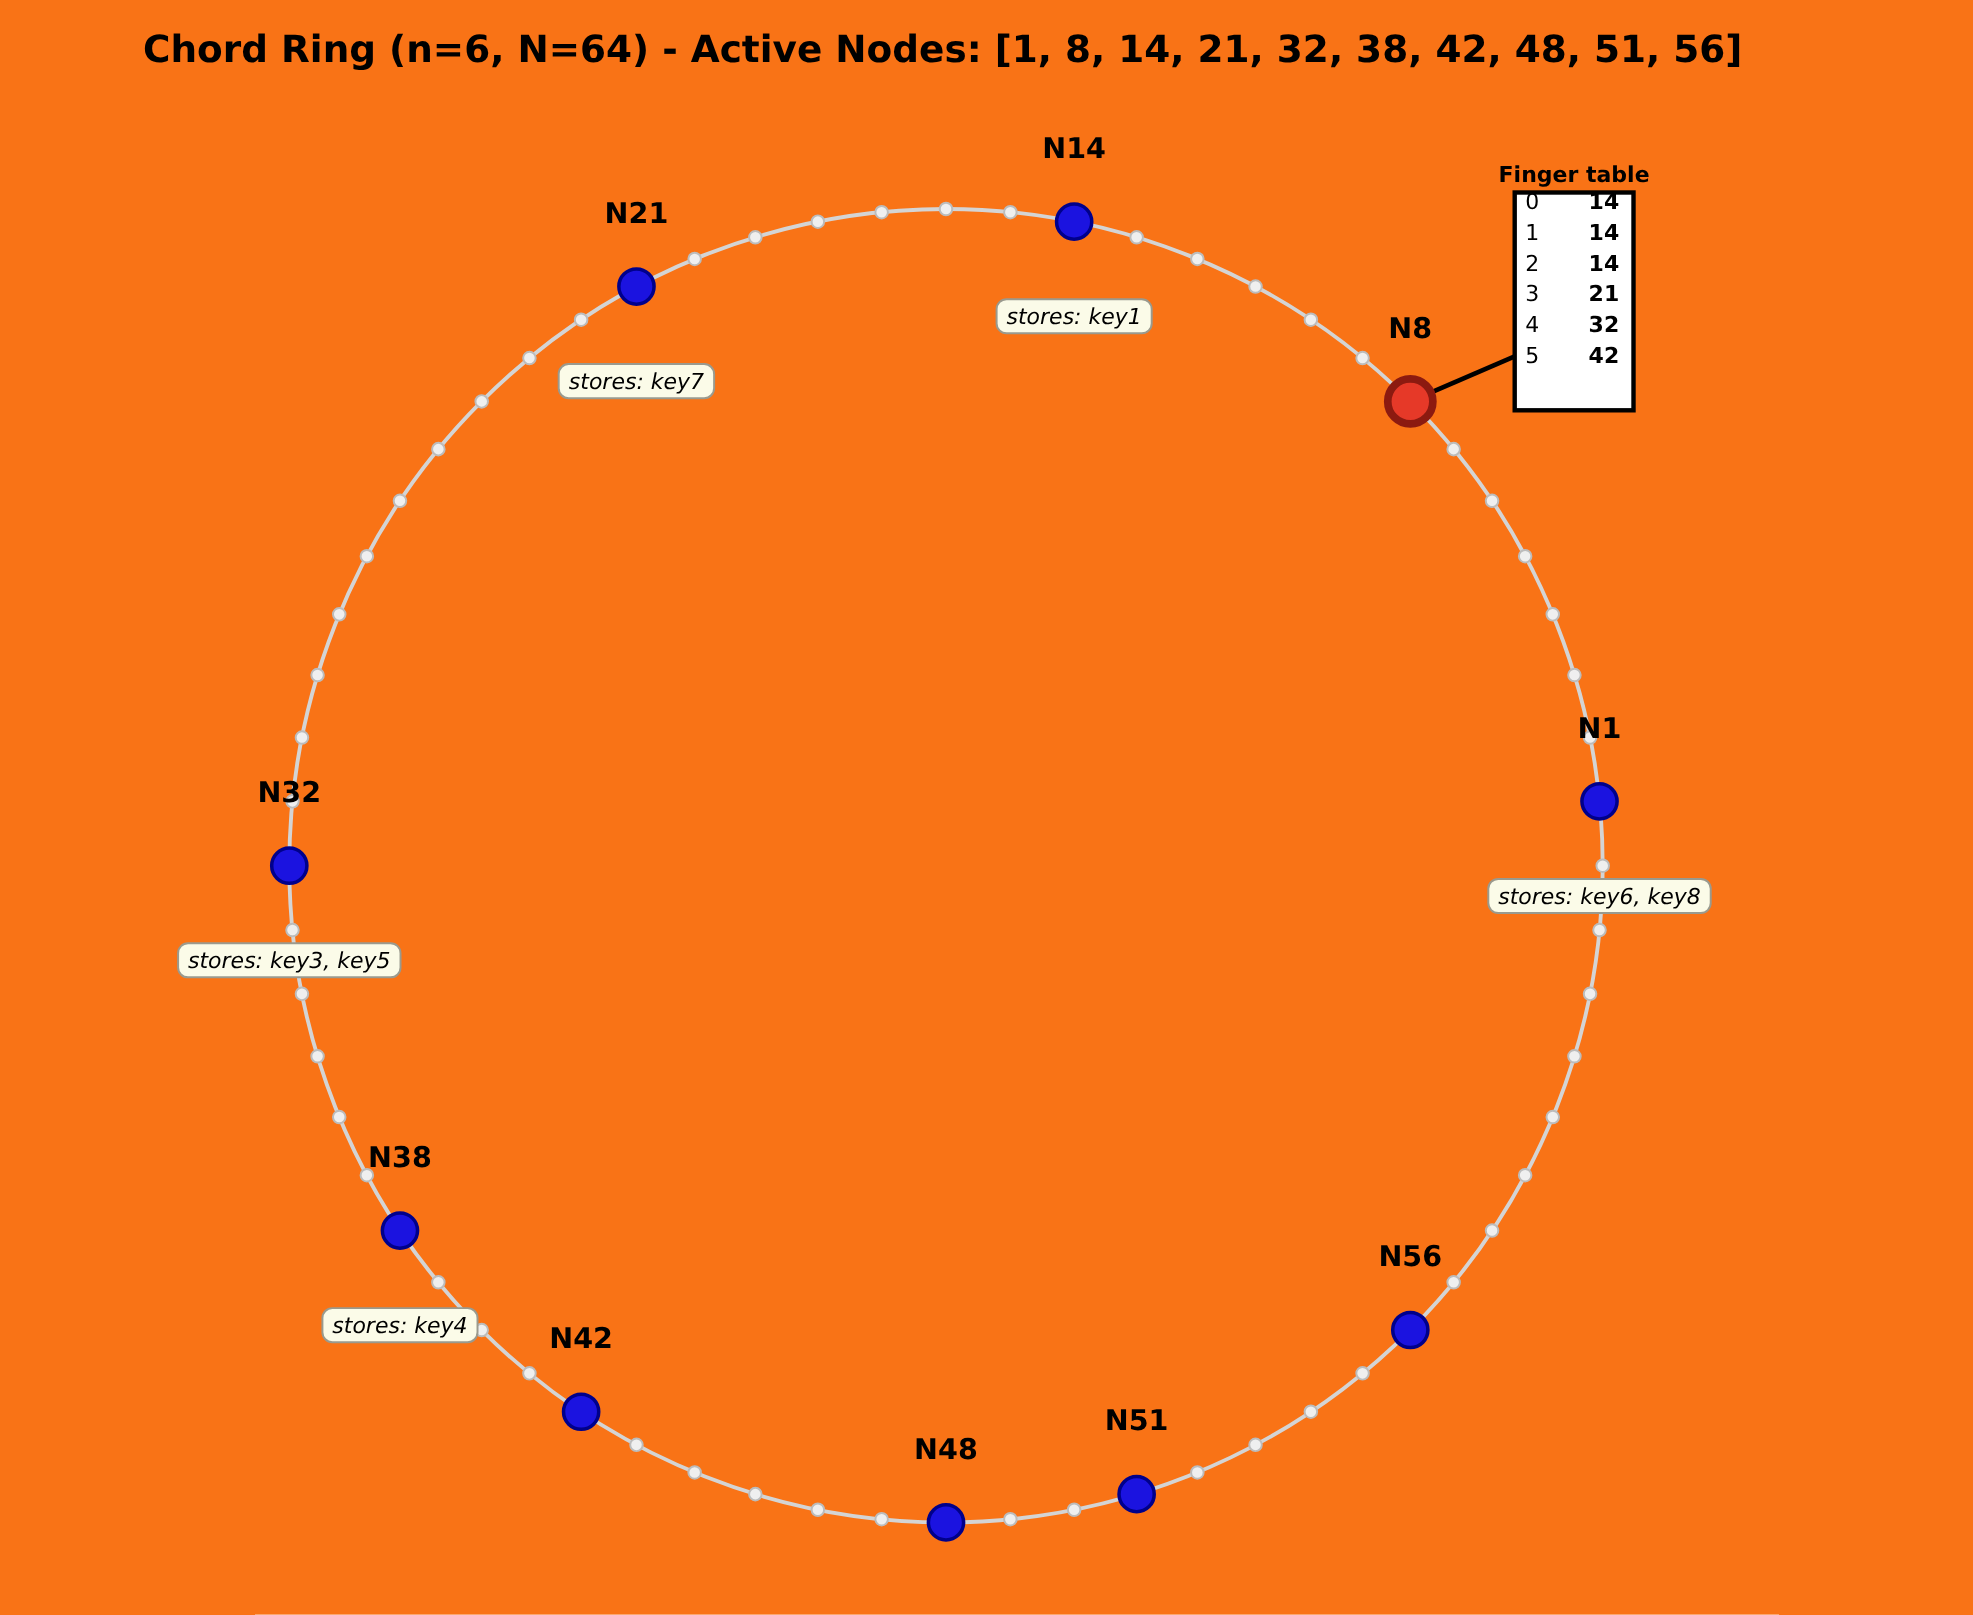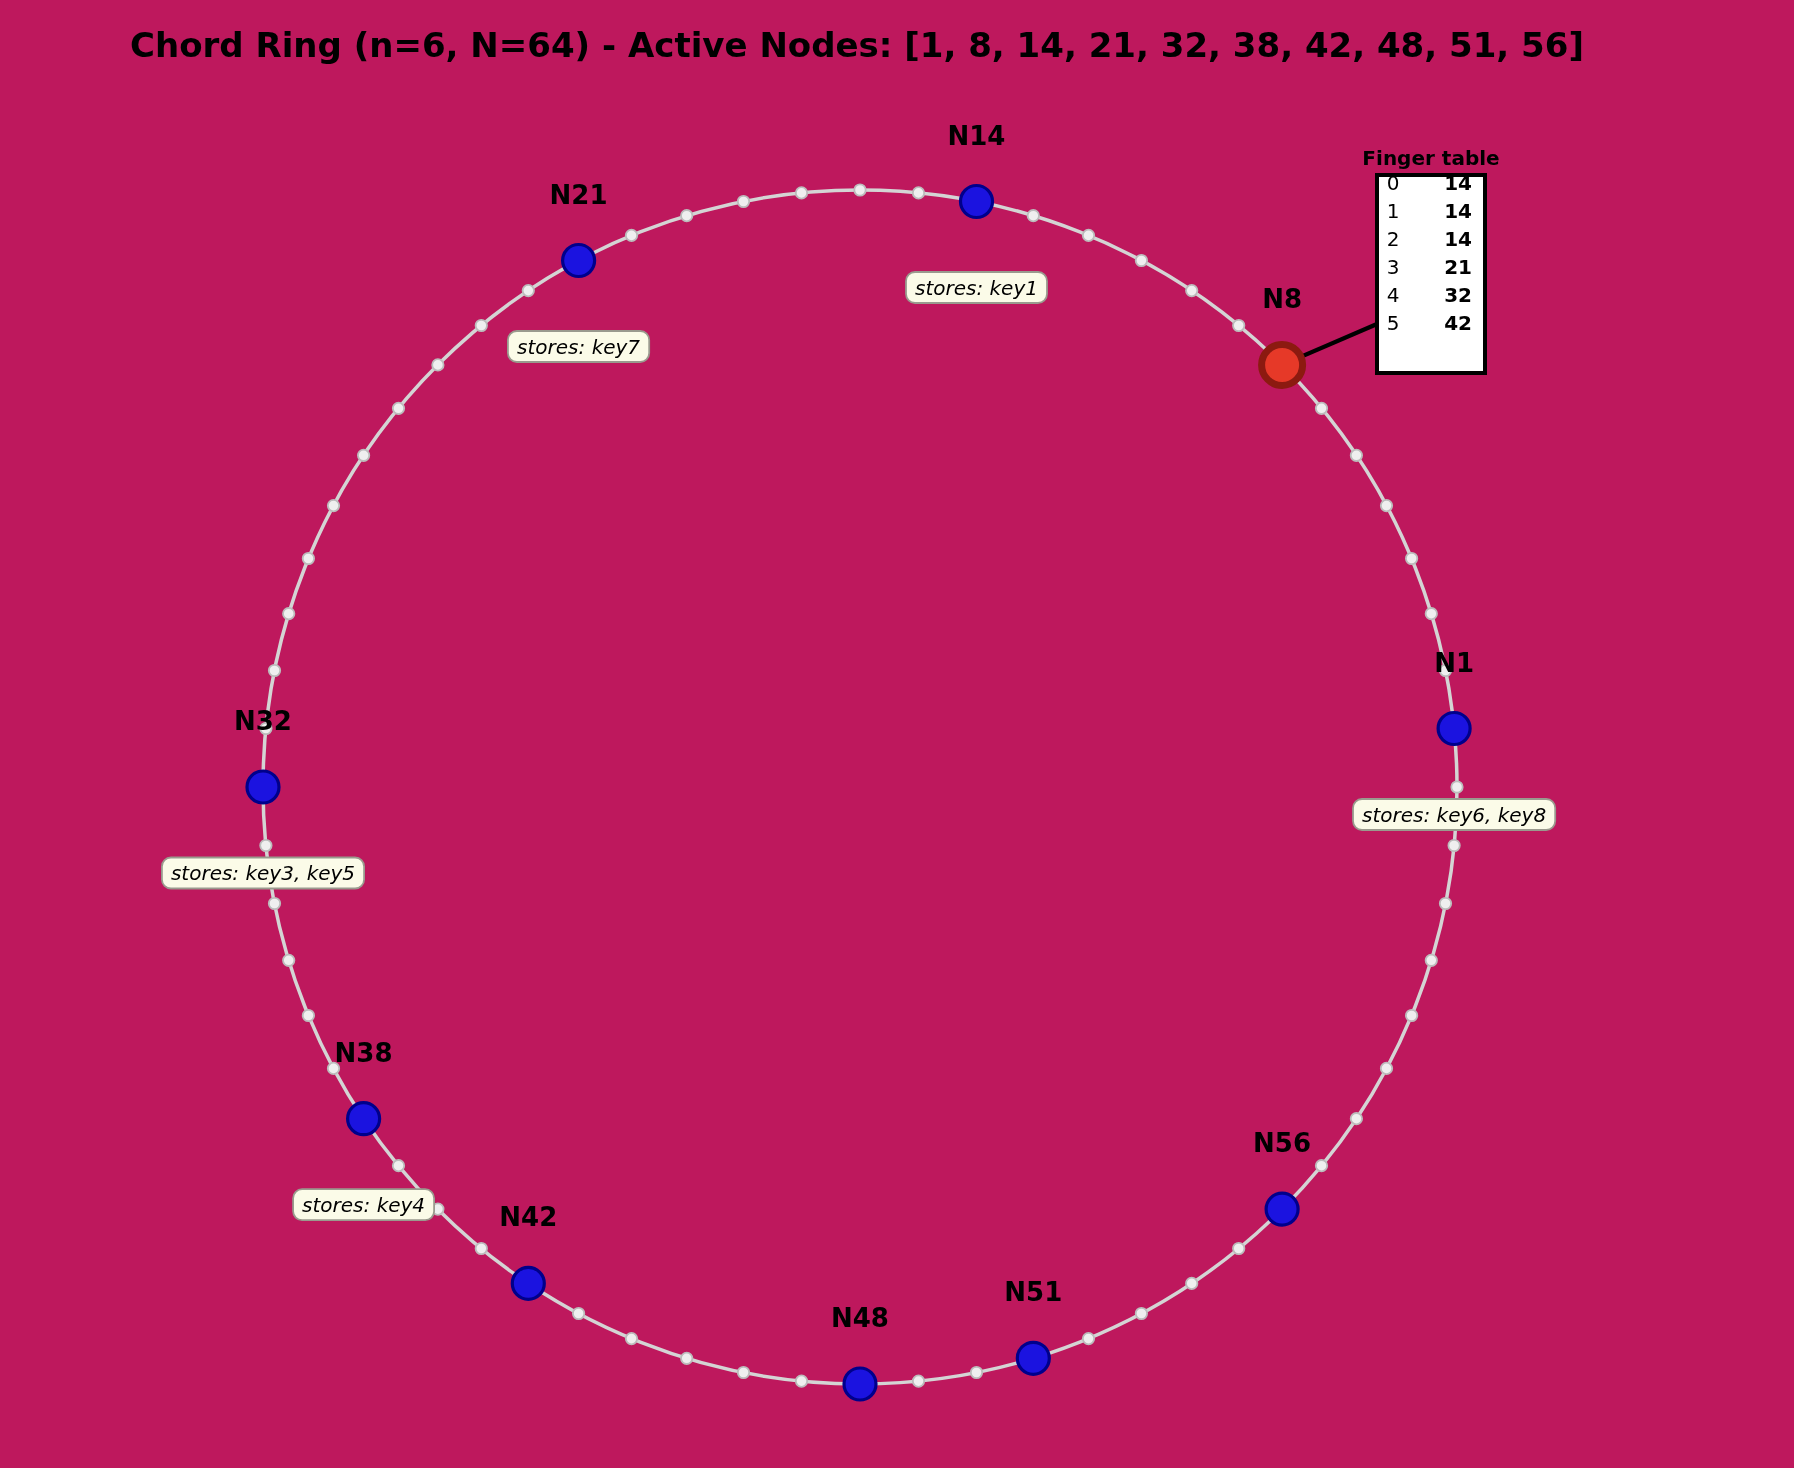--- a/index.html
+++ b/index.html
@@ -11,7 +11,7 @@
     position: relative;
     width: 1794px;
     height: 1468px;
-    background: #be185d;
+    background: #f97316;
     overflow: hidden;
   }
   svg text {

